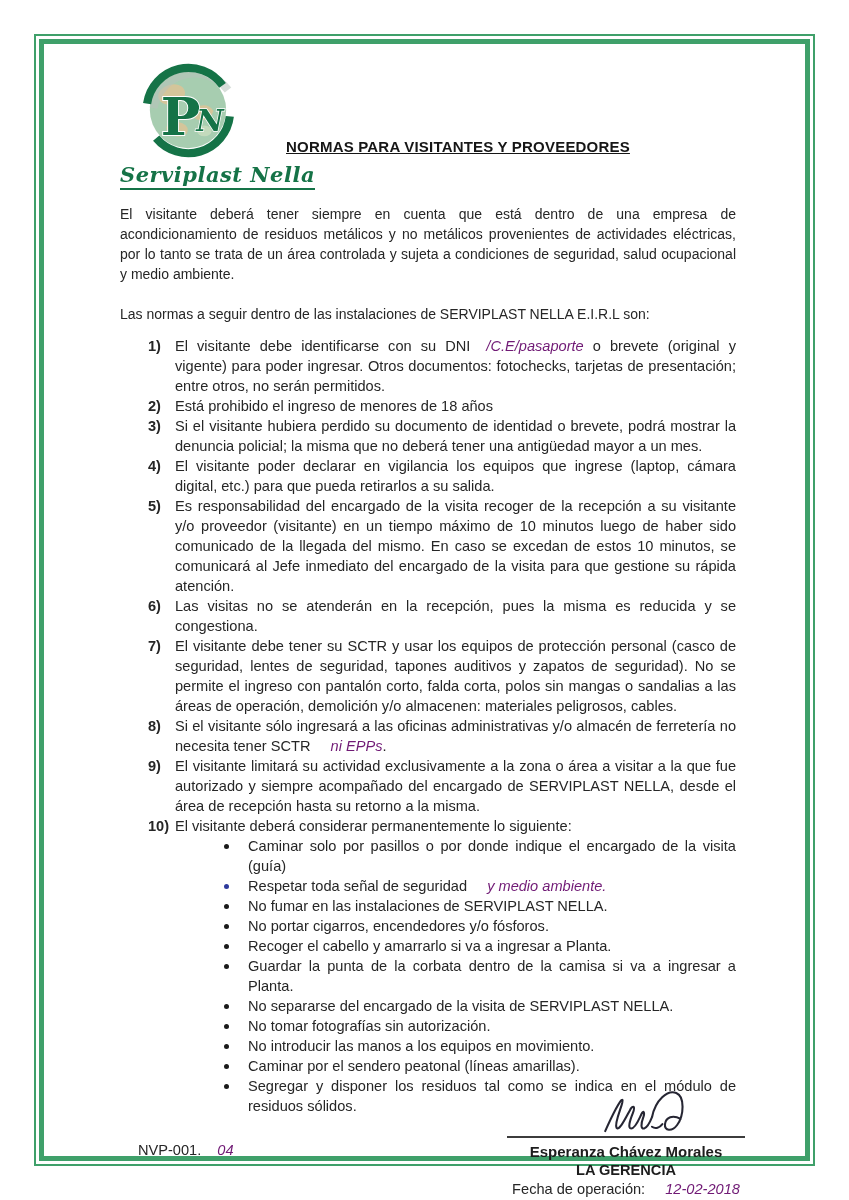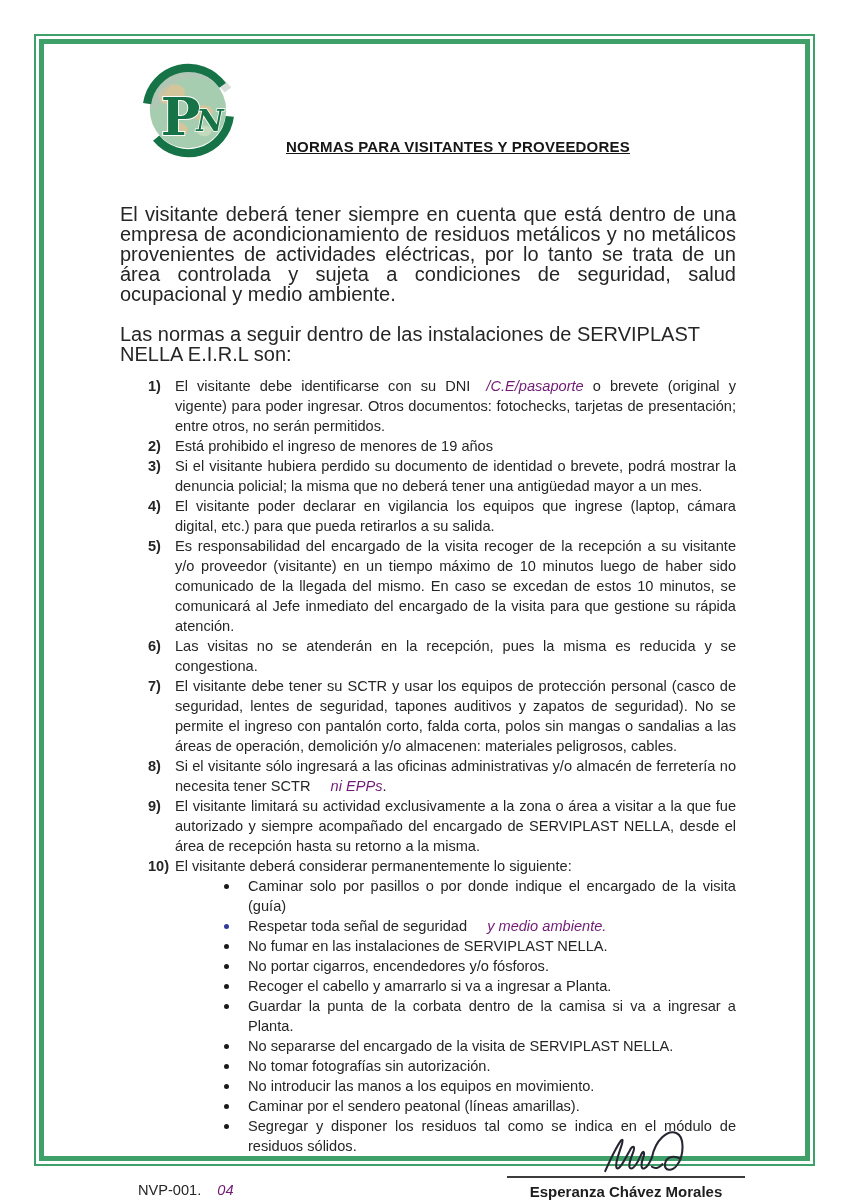--- a/index.html
+++ b/index.html
@@ -95,6 +95,7 @@
         <text x="40" y="83" font-family="DejaVu Serif, serif" font-size="58" font-weight="bold" fill="#157347" stroke="#ffffff" stroke-width="2" paint-order="stroke">P</text>
         <text x="79" y="78" font-family="DejaVu Serif, serif" font-size="33" font-style="italic" font-weight="bold" fill="#157347" stroke="#ffffff" stroke-width="1.6" paint-order="stroke">N</text>
       </svg>
+      <div class="logo-text">Serviplast Nella</div>
     </div>
     <h1 class="title">NORMAS PARA VISITANTES Y PROVEEDORES</h1>
   </div>

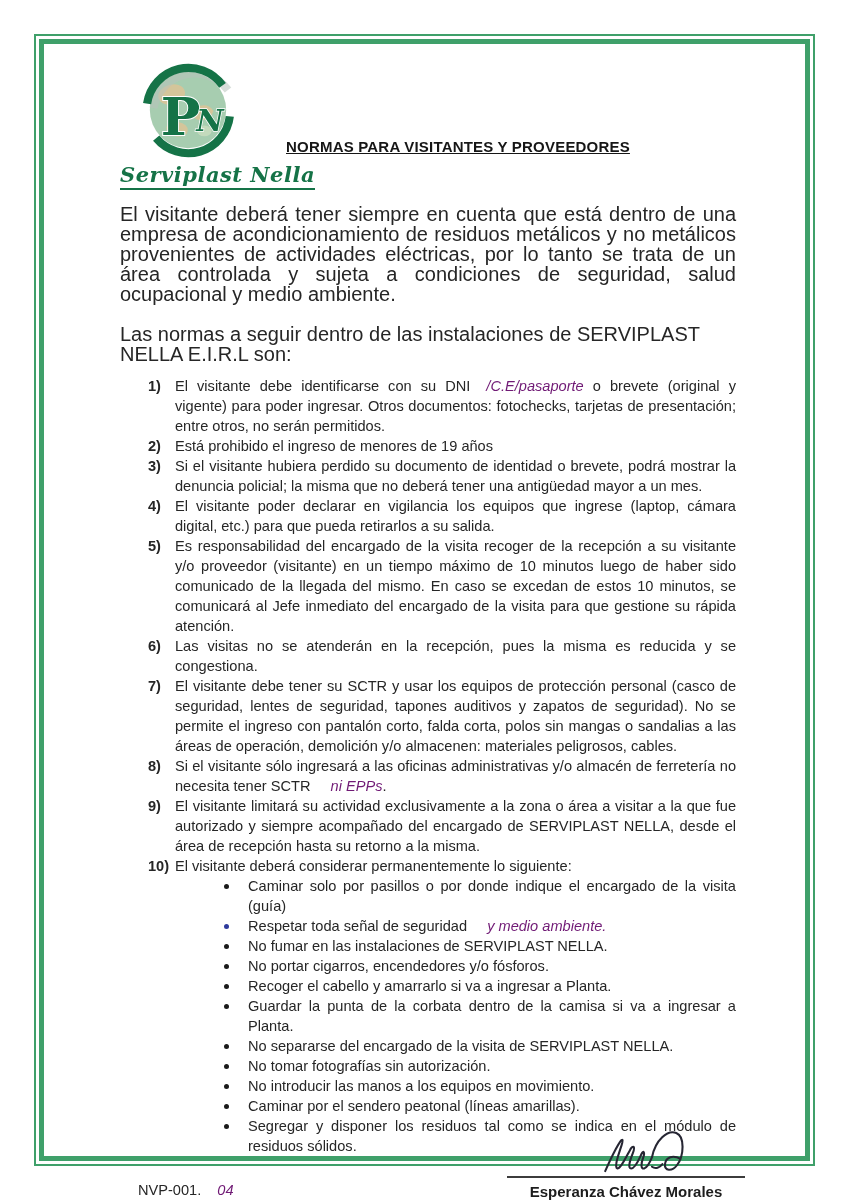--- a/index.html
+++ b/index.html
@@ -45,7 +45,7 @@
     white-space: nowrap;
   }
   
-  .para { font-size: 20px; line-height: 20px; margin: 0; }
+  .para { font-size: 14px; line-height: 20px; margin: 0; }
   .p1 { margin-top: 2px; text-align: justify; }
   .p2 { margin-top: 20px; text-align: left; }
   

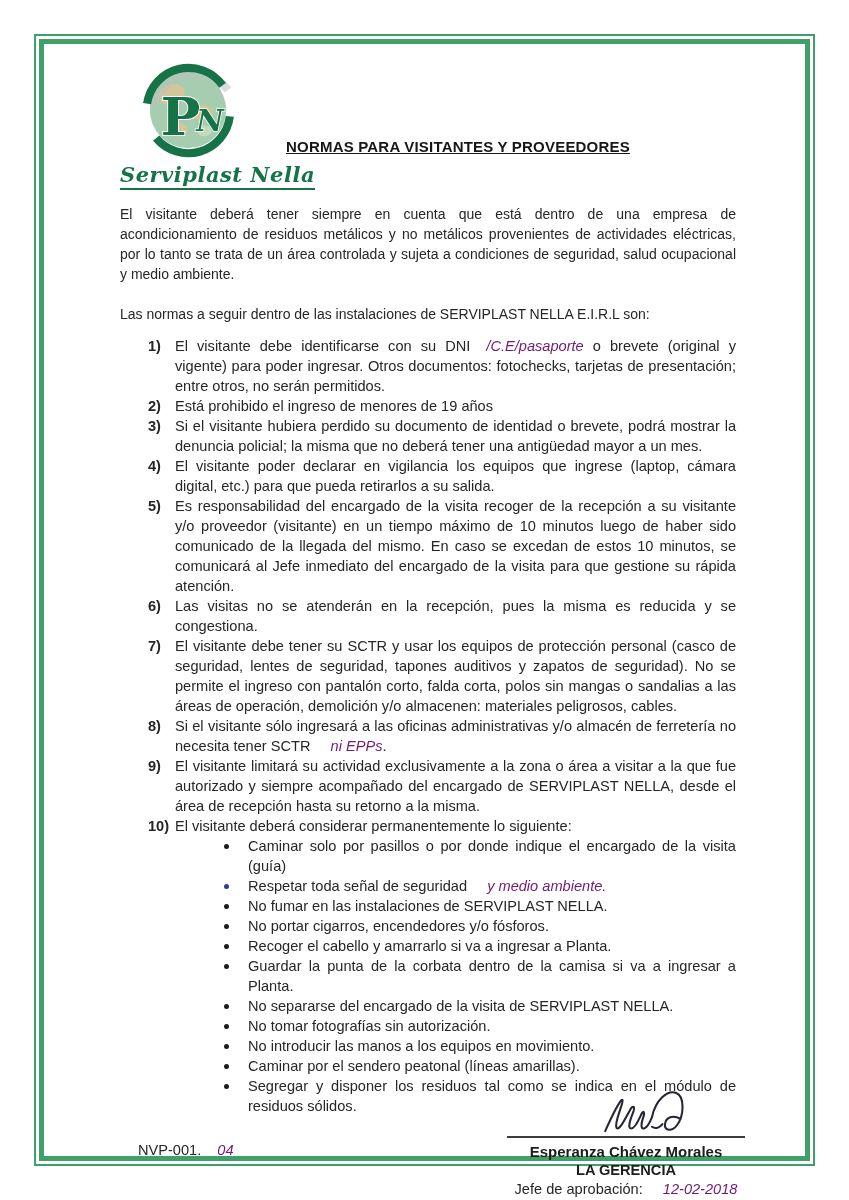--- a/index.html
+++ b/index.html
@@ -110,7 +110,7 @@
       </div>
       <div class="rule">
         <span class="num">2)</span>
-        <div class="rtext"><span>Está prohibido el ingreso de menores de 19 años</span></div>
+        <div class="rtext"><span>Está prohibido el ingreso de menores de 18 años</span></div>
       </div>
       <div class="rule">
         <span class="num">3)</span>

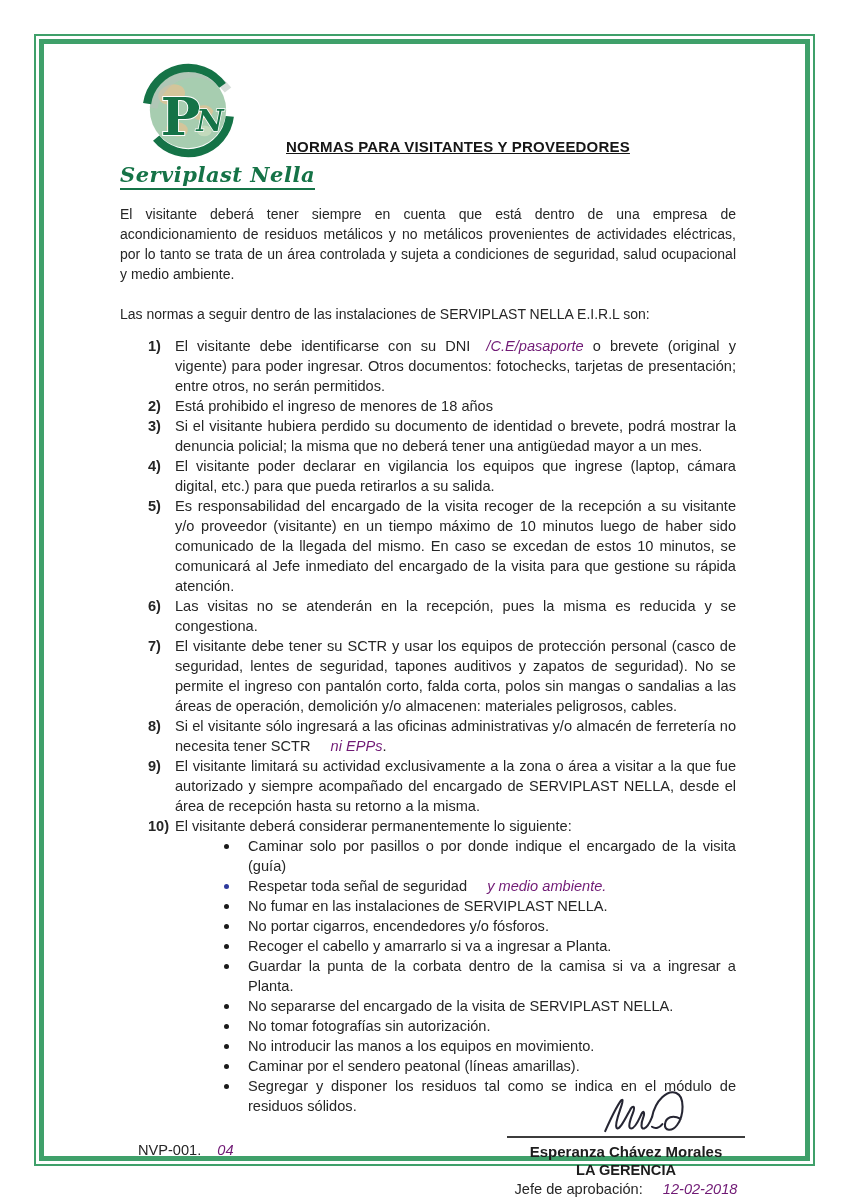--- a/index.html
+++ b/index.html
@@ -201,7 +201,7 @@
       <div class="sig-line"></div>
       <div class="sig-name">Esperanza Chávez Morales</div>
       <div class="sig-title">LA GERENCIA</div>
-      <div class="sig-date" id="sig-date"><span>Jefe de aprobación: </span><span class="bi">12-02-2018</span></div>
+      <div class="sig-date" id="sig-date"><span>Fecha de operación: </span><span class="bi">12-02-2018</span></div>
     </div>
   </div>
 

